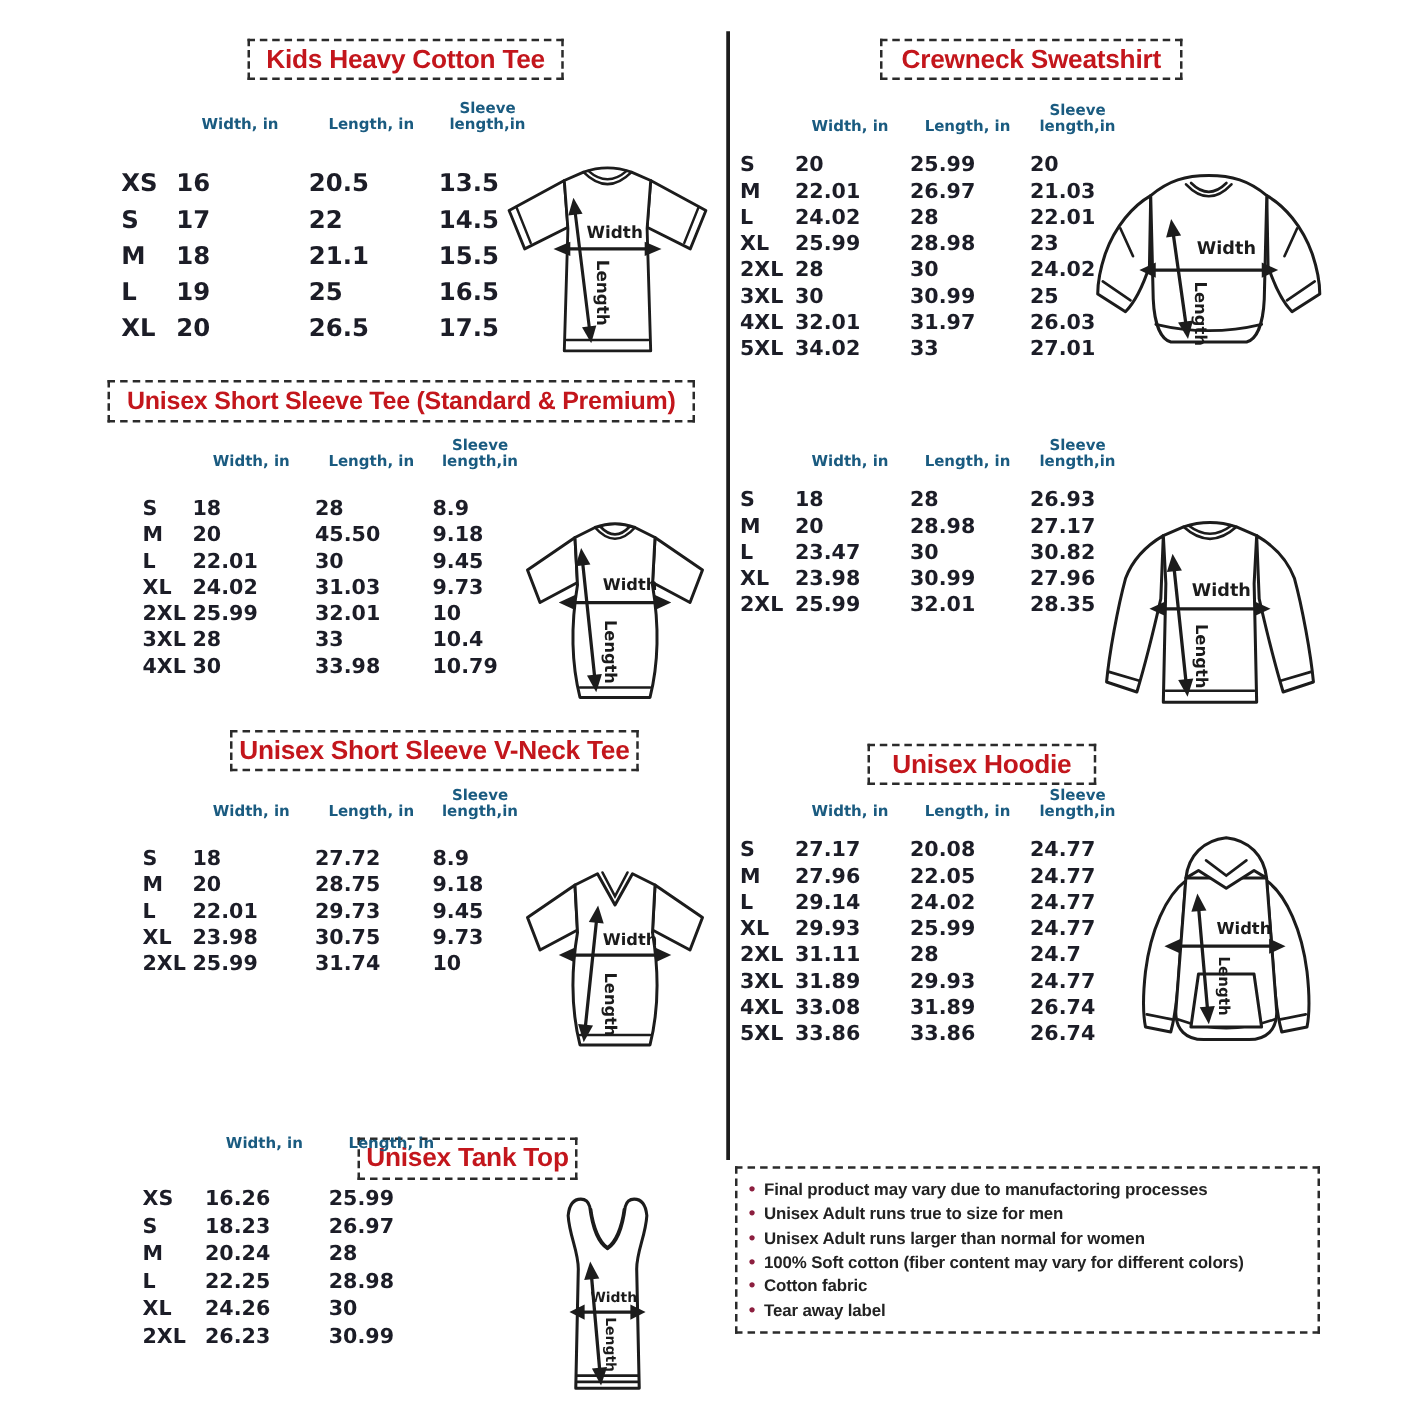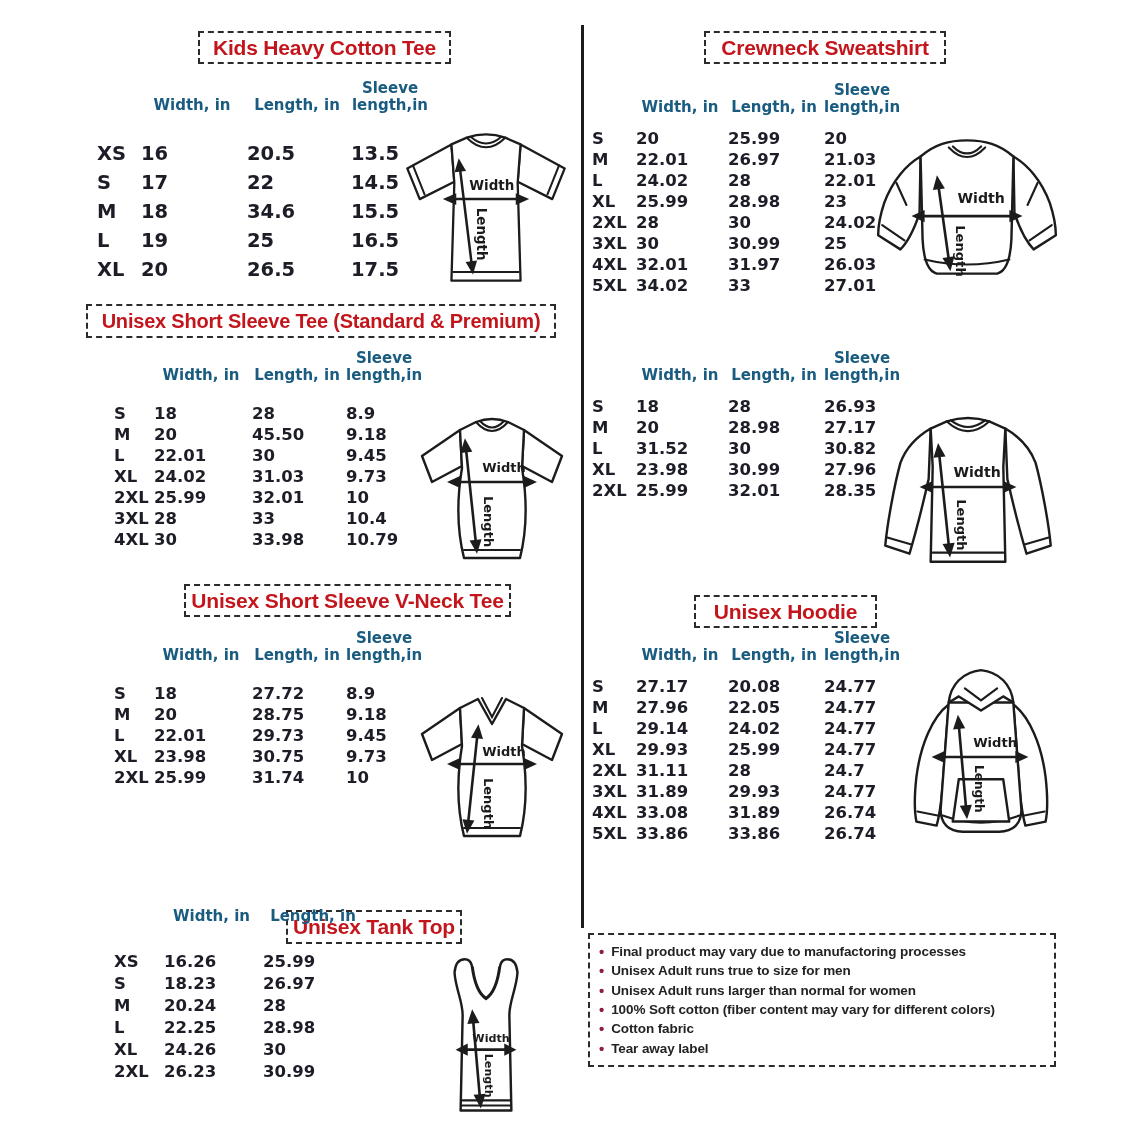--- a/index.html
+++ b/index.html
@@ -22,7 +22,7 @@
 
   
   .size-table{position:absolute;border-collapse:collapse;table-layout:fixed;}
-  .size-table th{color:var(--header-blue,#1a5b80);font-weight:bold;font-size:15px;
+  .size-table th{color:var(--header-blue,#1a5b80);font-weight:bold;font-size:12px;
                  text-align:center;vertical-align:bottom;line-height:1.1;padding:0 2px 14px;}
   .size-table td{font-weight:bold;color:var(--text-dark,#1c1d27);text-align:left;
                  vertical-align:middle;padding:0 0 0 2px;white-space:nowrap;}

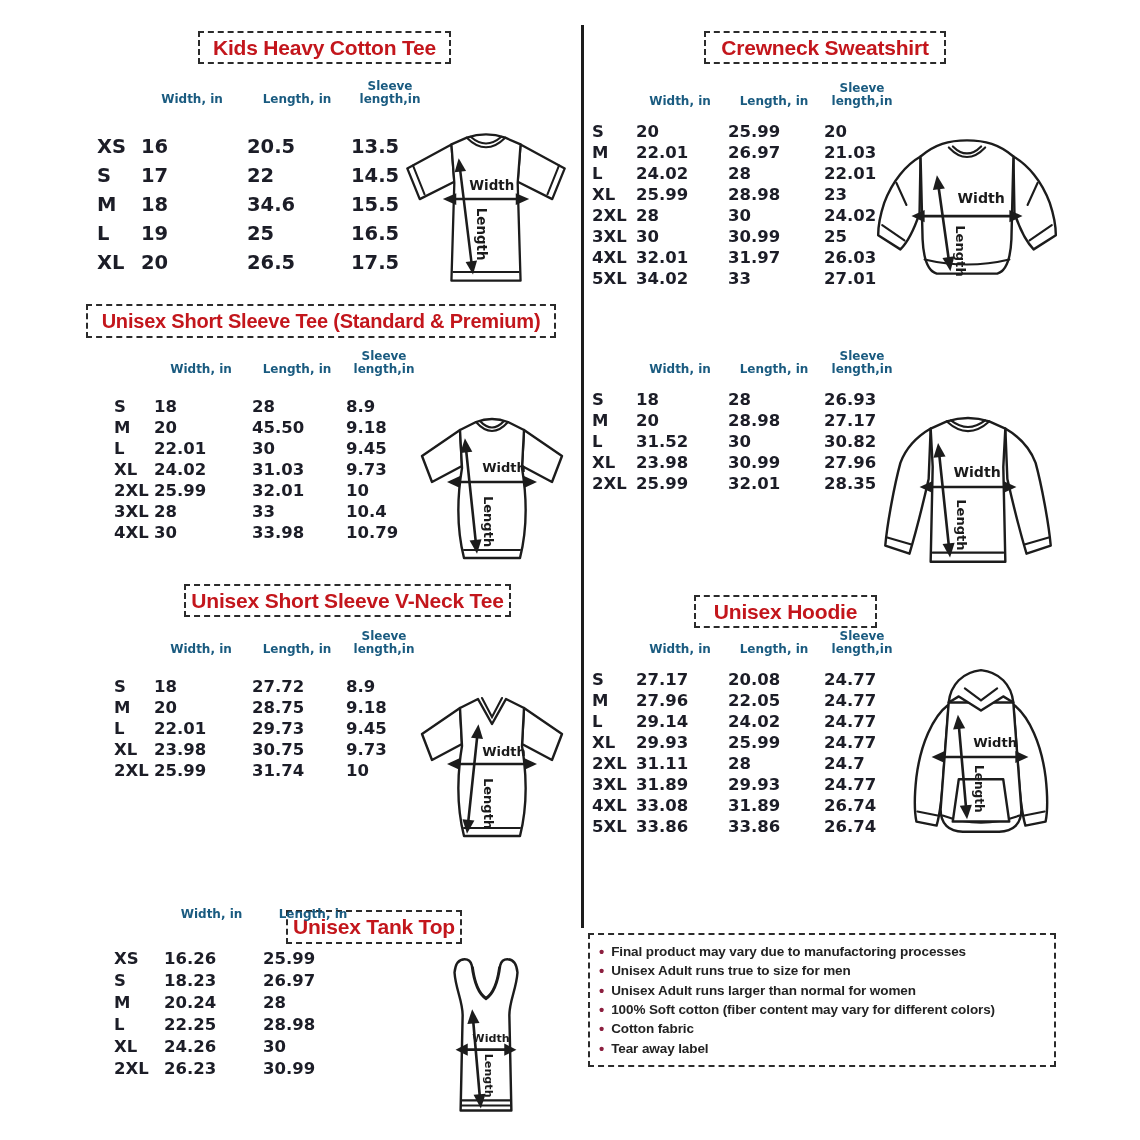--- a/index.html
+++ b/index.html
@@ -119,7 +119,7 @@
         <tr>
           <td>M</td>
           <td>18</td>
-          <td>34.6</td>
+          <td>21.1</td>
           <td>15.5</td>
         </tr>
         <tr>

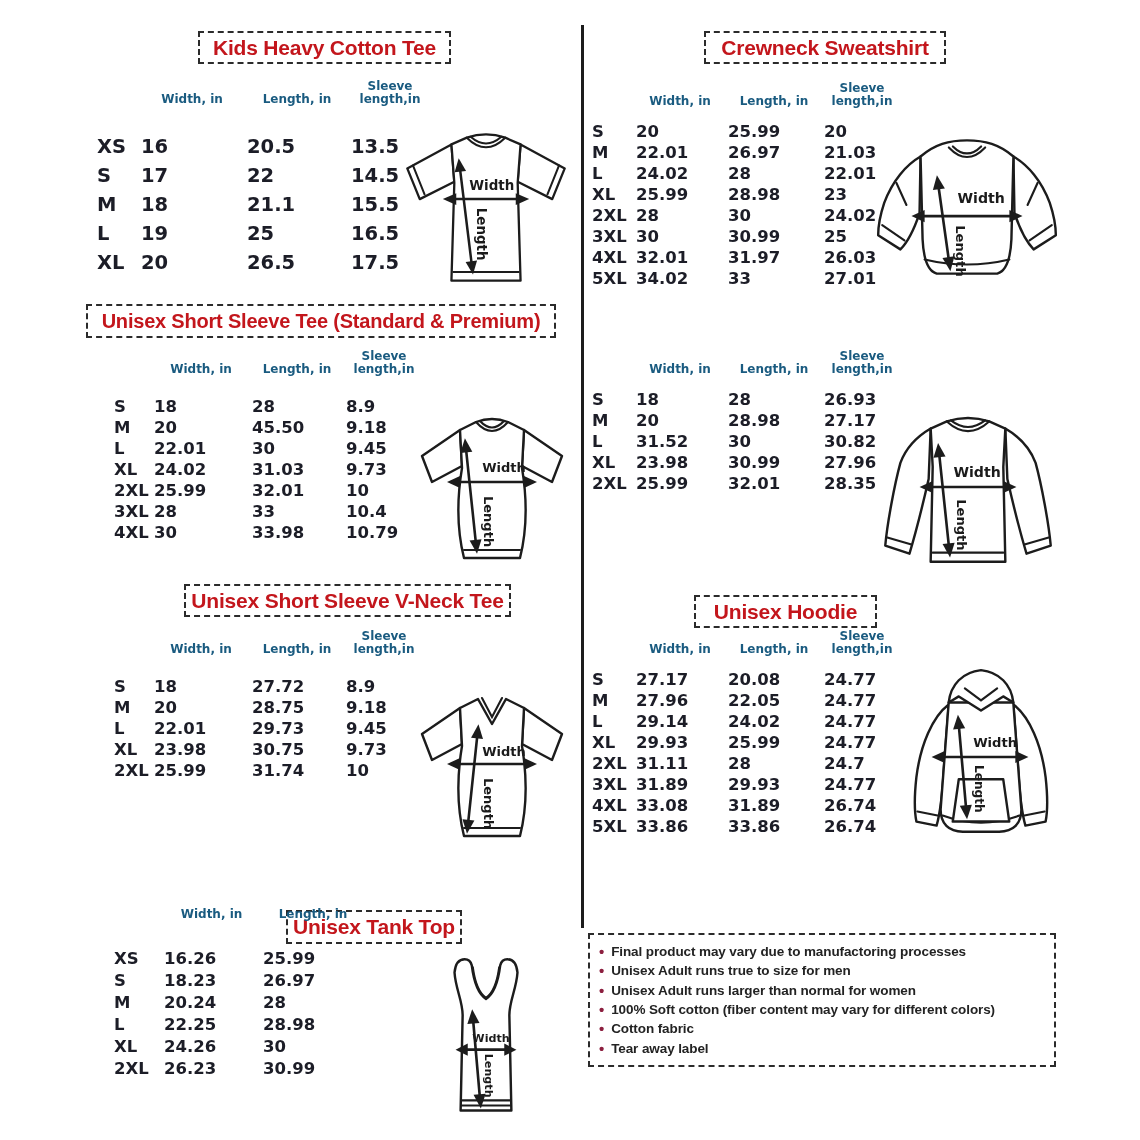--- a/index.html
+++ b/index.html
@@ -349,7 +349,7 @@
         </tr>
         <tr>
           <td>L</td>
-          <td>31.52</td>
+          <td>23.47</td>
           <td>30</td>
           <td>30.82</td>
         </tr>

